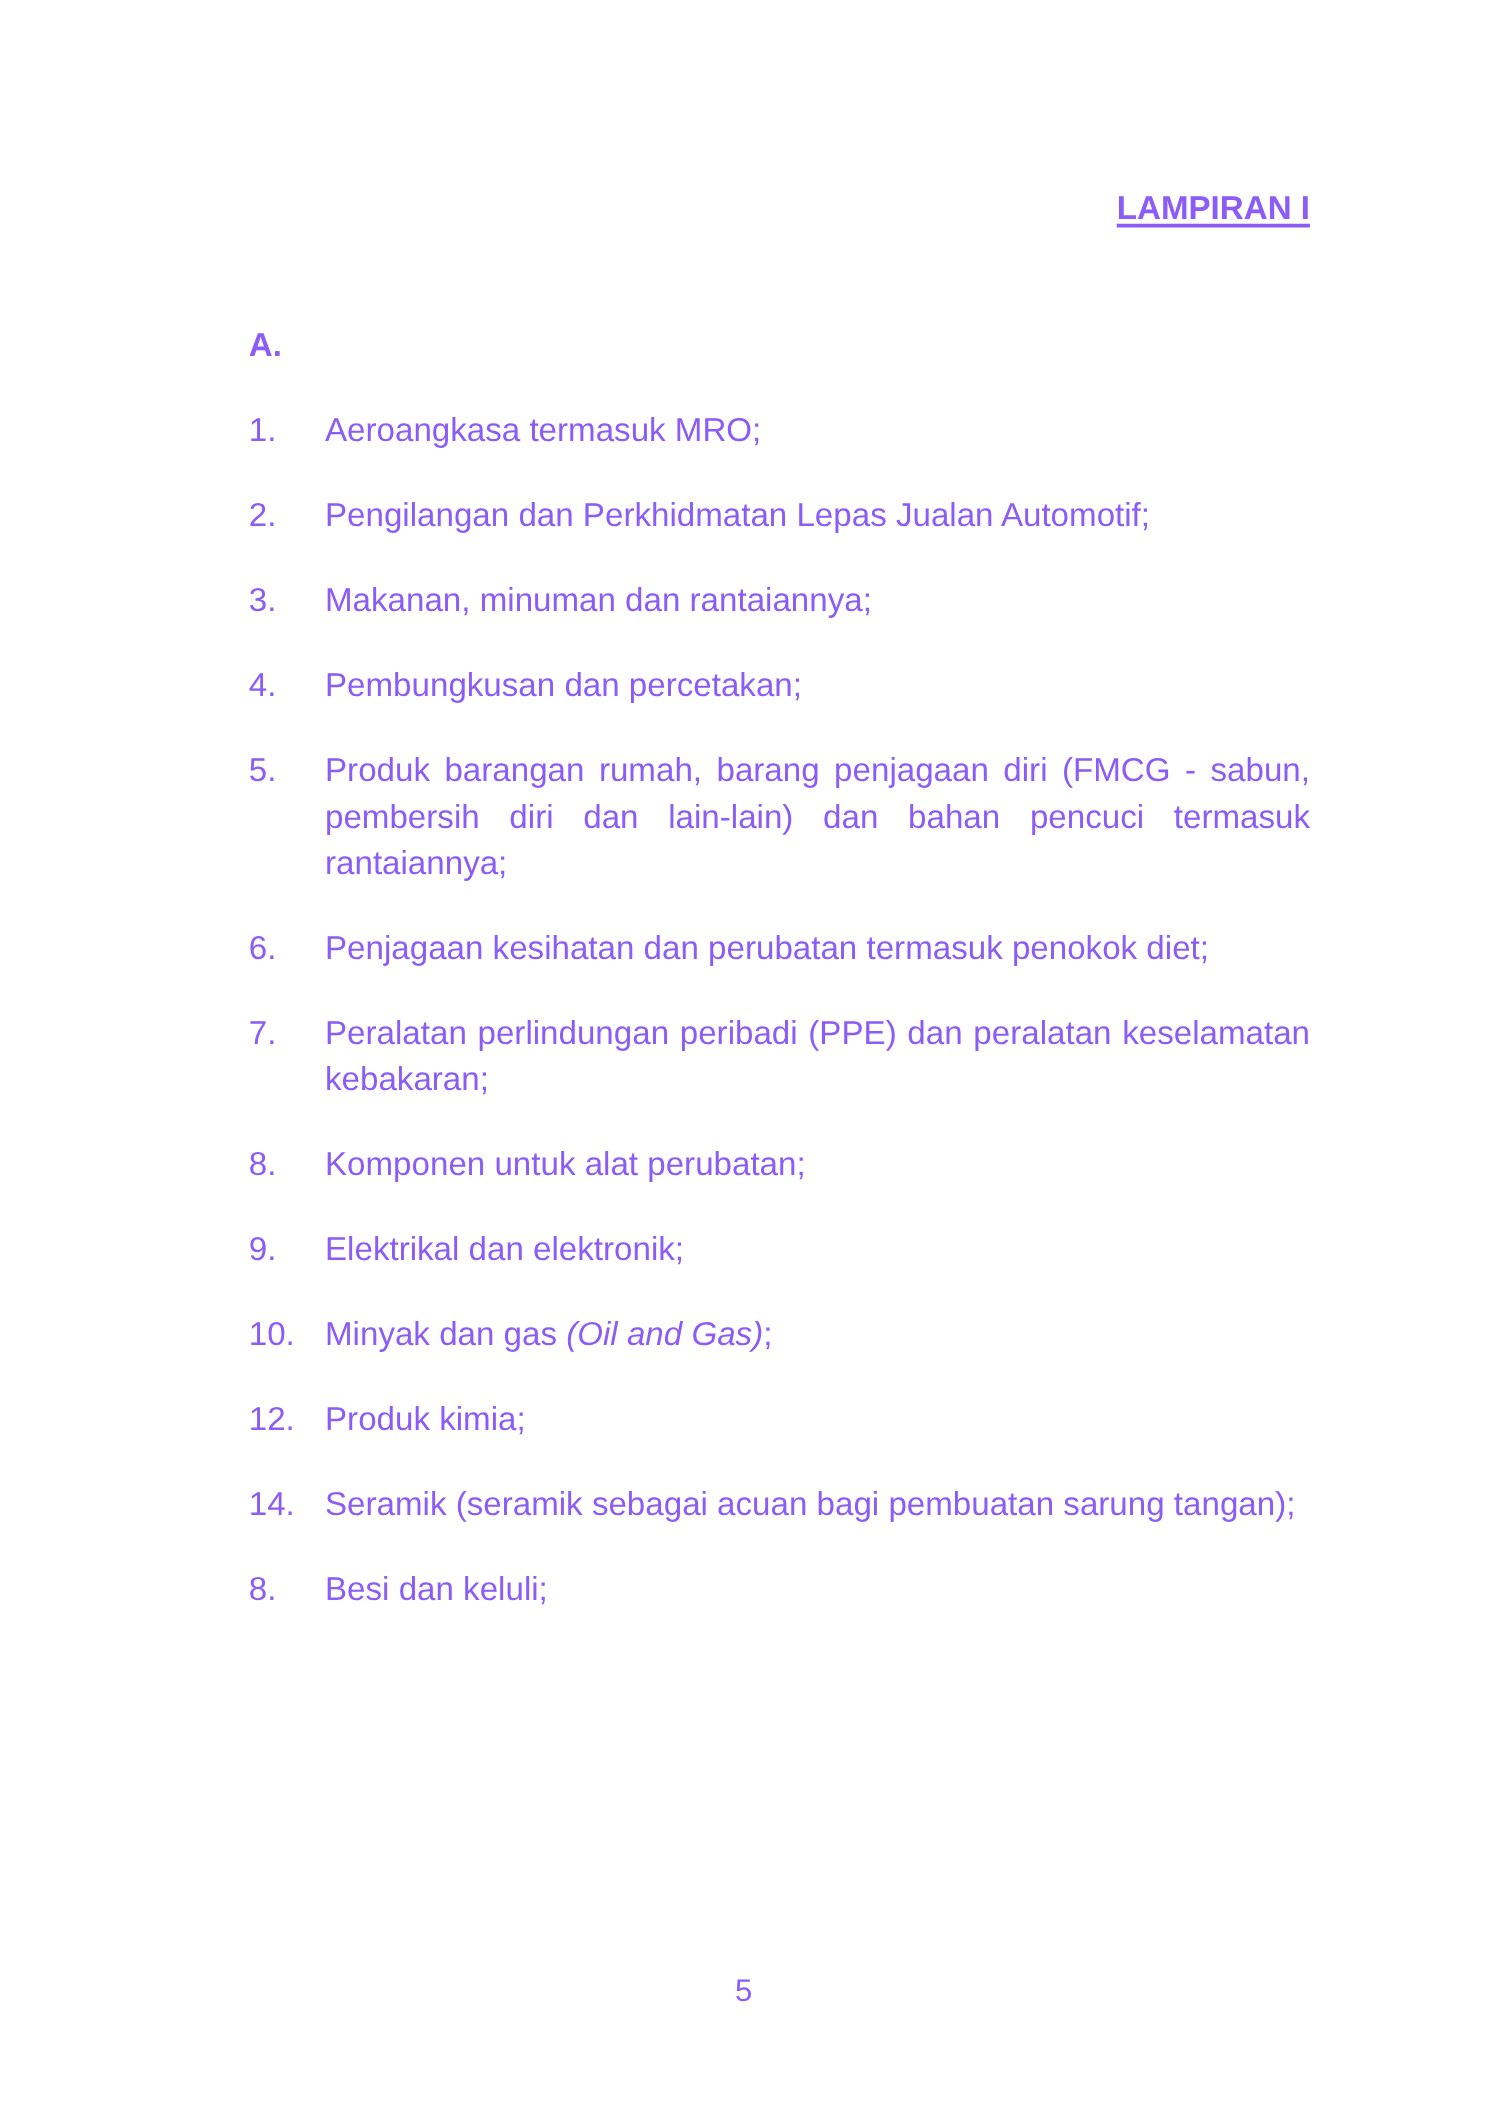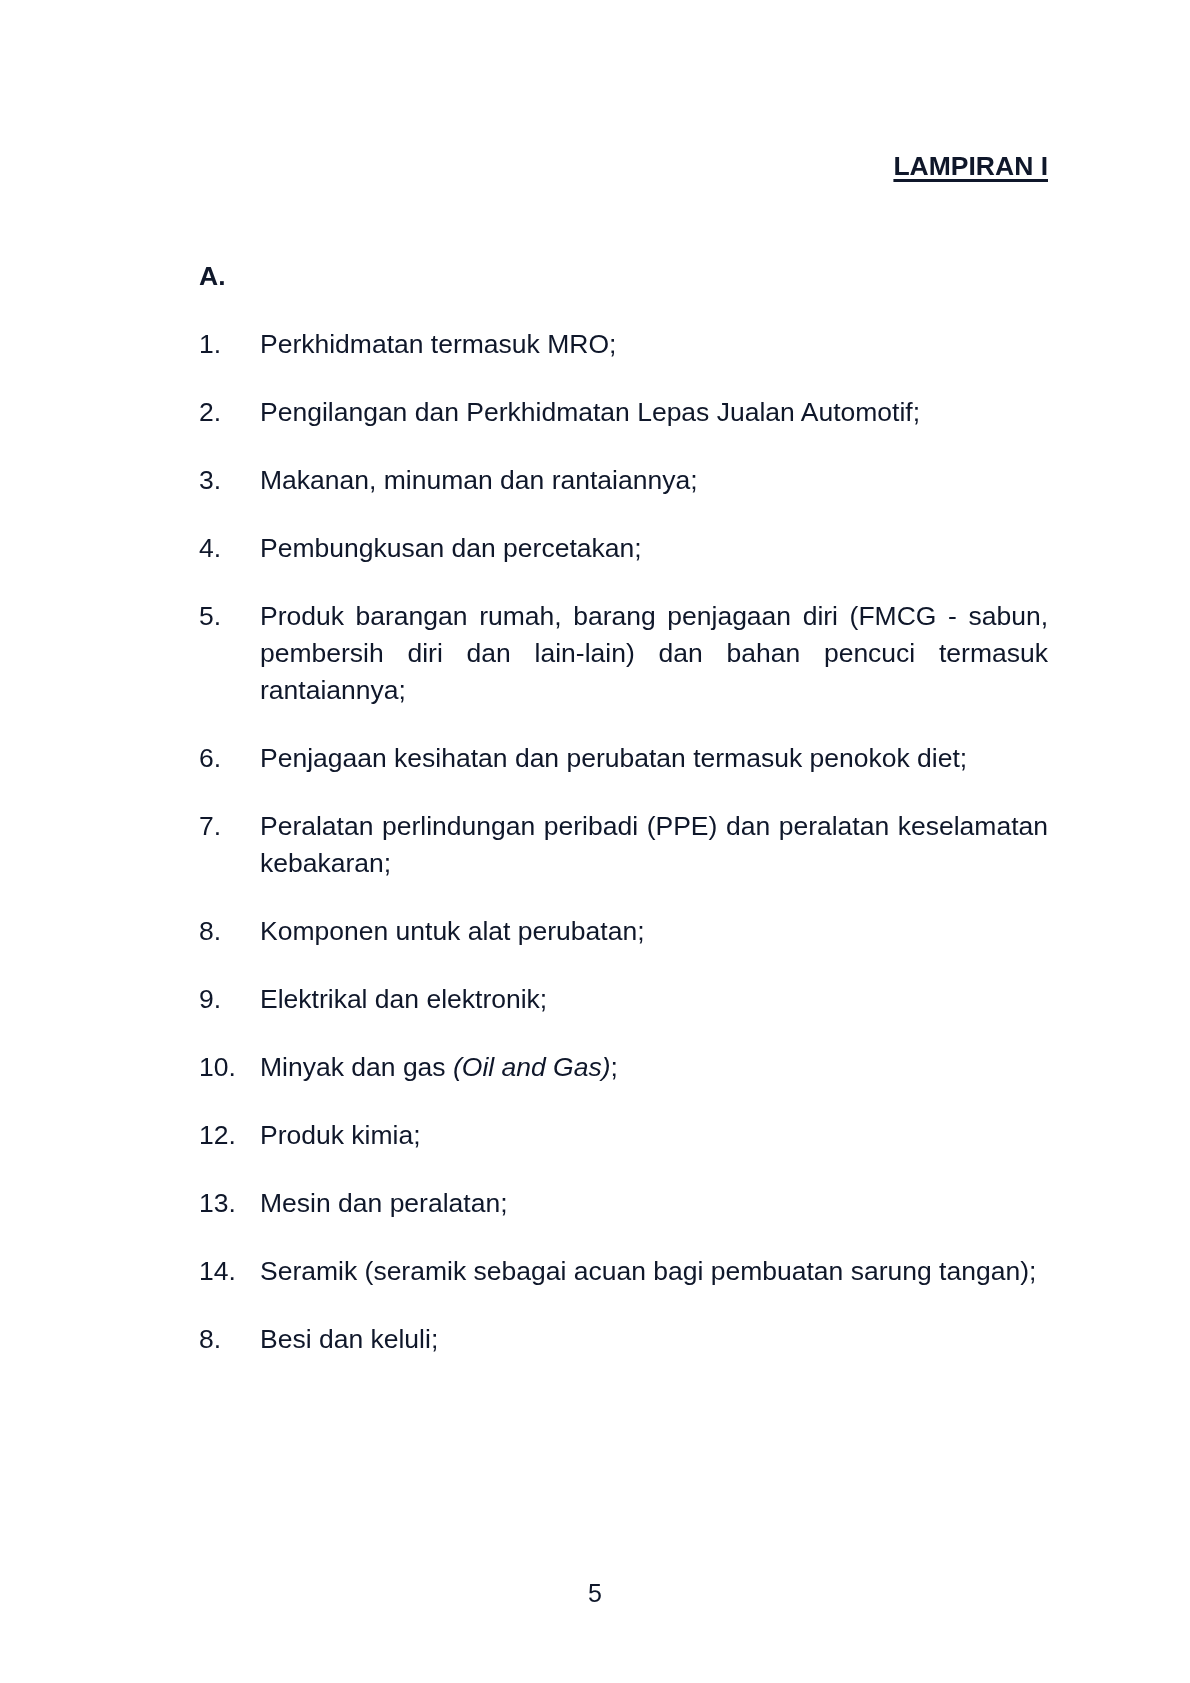--- a/index.html
+++ b/index.html
@@ -10,7 +10,7 @@
     width: 1190px;
     height: 1683px;
     background: #ffffff;
-    color: #0f172a;
+    color: #8b5cf6;
     font-family: "Liberation Sans", sans-serif;
     font-size: 26.5px;
     line-height: 37px;

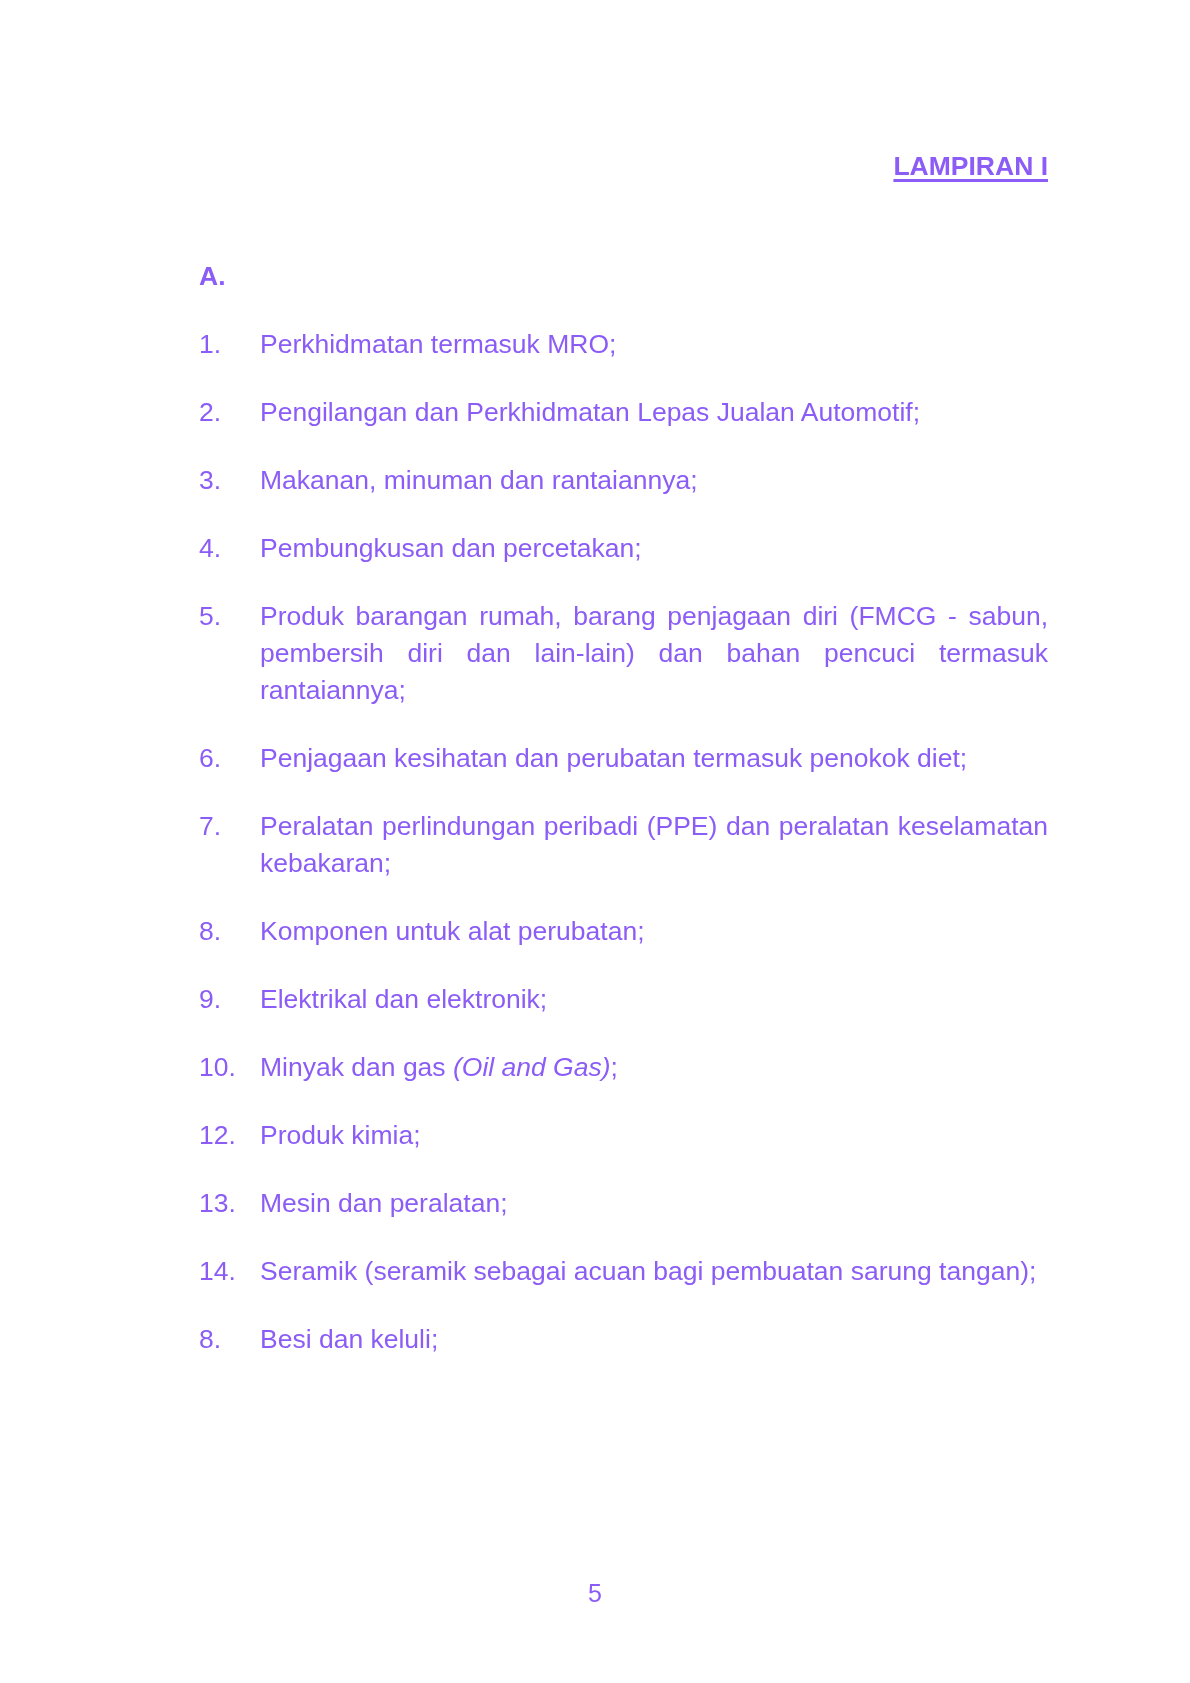--- a/index.html
+++ b/index.html
@@ -77,7 +77,7 @@
 
   <div class="item">
     <span class="num">1.</span>
-    <span class="text">Perkhidmatan termasuk MRO;</span>
+    <span class="text">Aeroangkasa termasuk MRO;</span>
   </div>
 
   <div class="item">

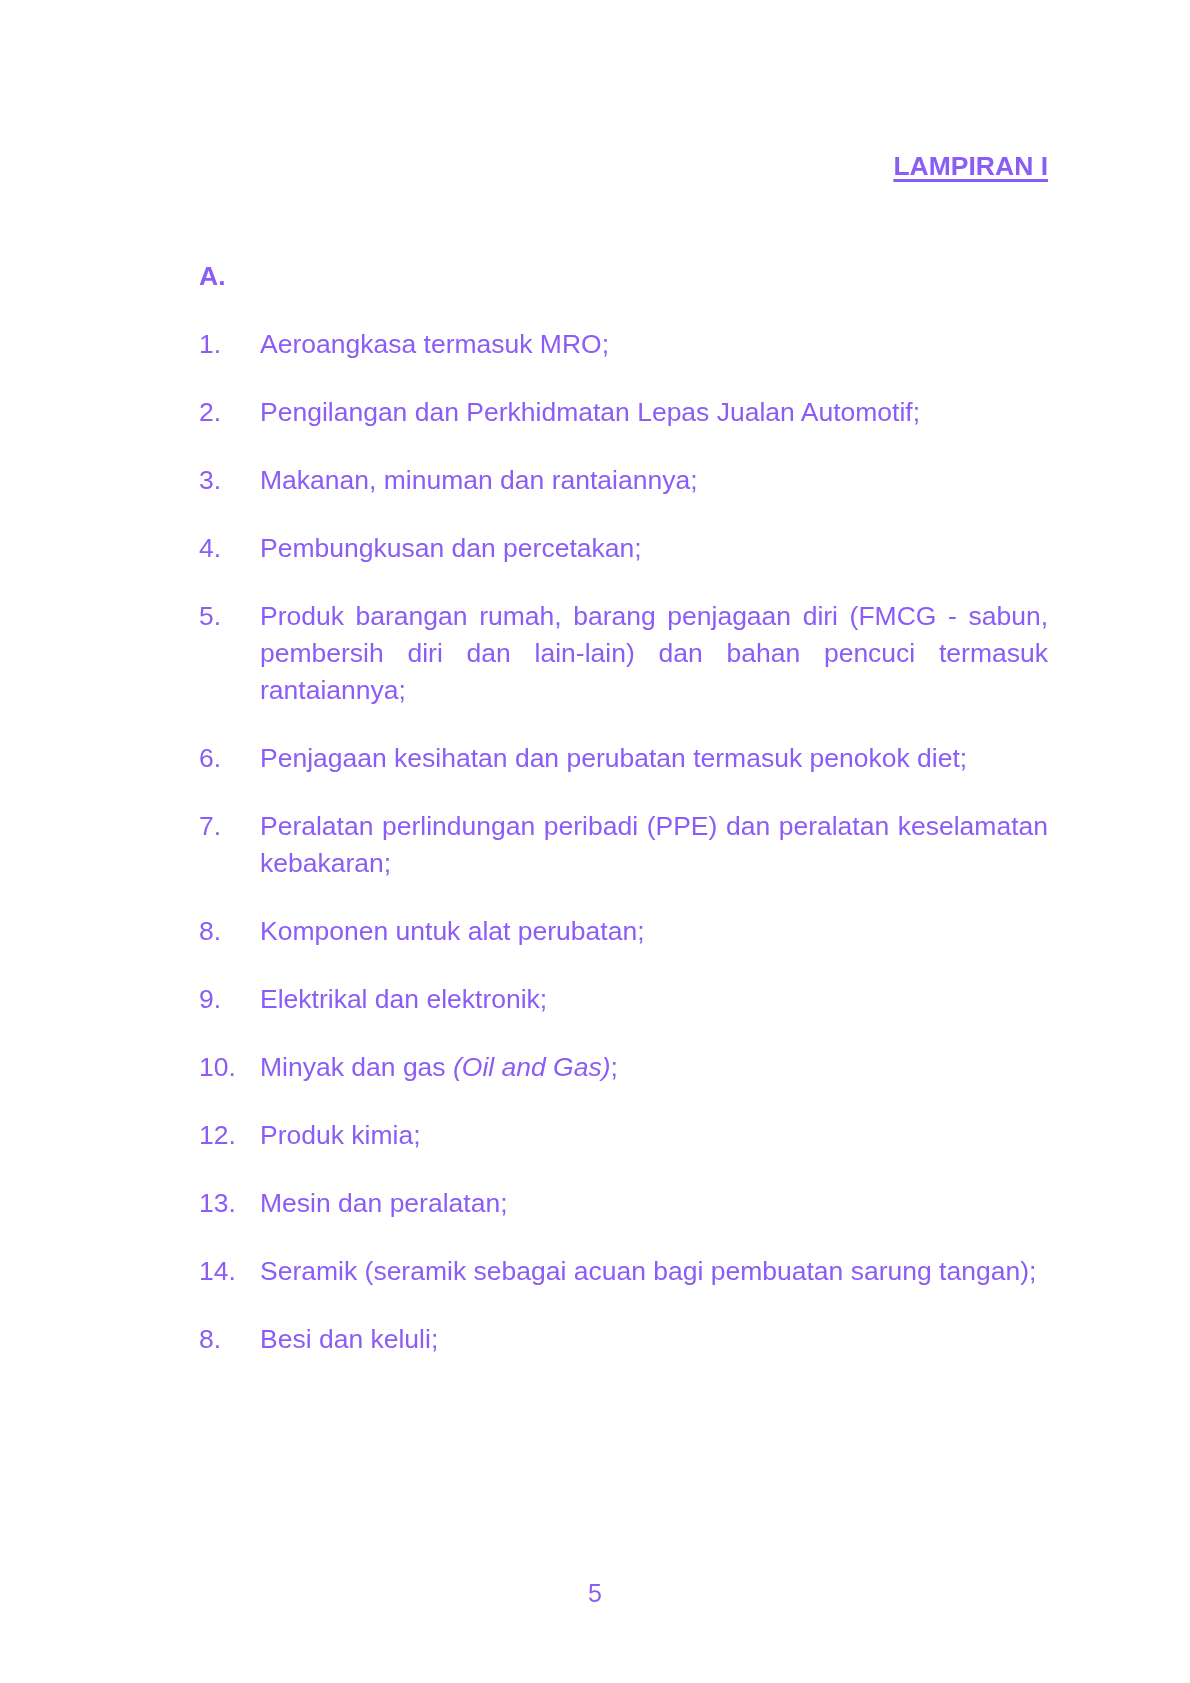--- a/index.html
+++ b/index.html
@@ -131,10 +131,6 @@
     <span class="text">Produk kimia;</span>
   </div>
 
-  <div class="item">
-    <span class="num">13.</span>
-    <span class="text">Mesin dan peralatan;</span>
-  </div>
 
   <div class="item">
     <span class="num">14.</span>

